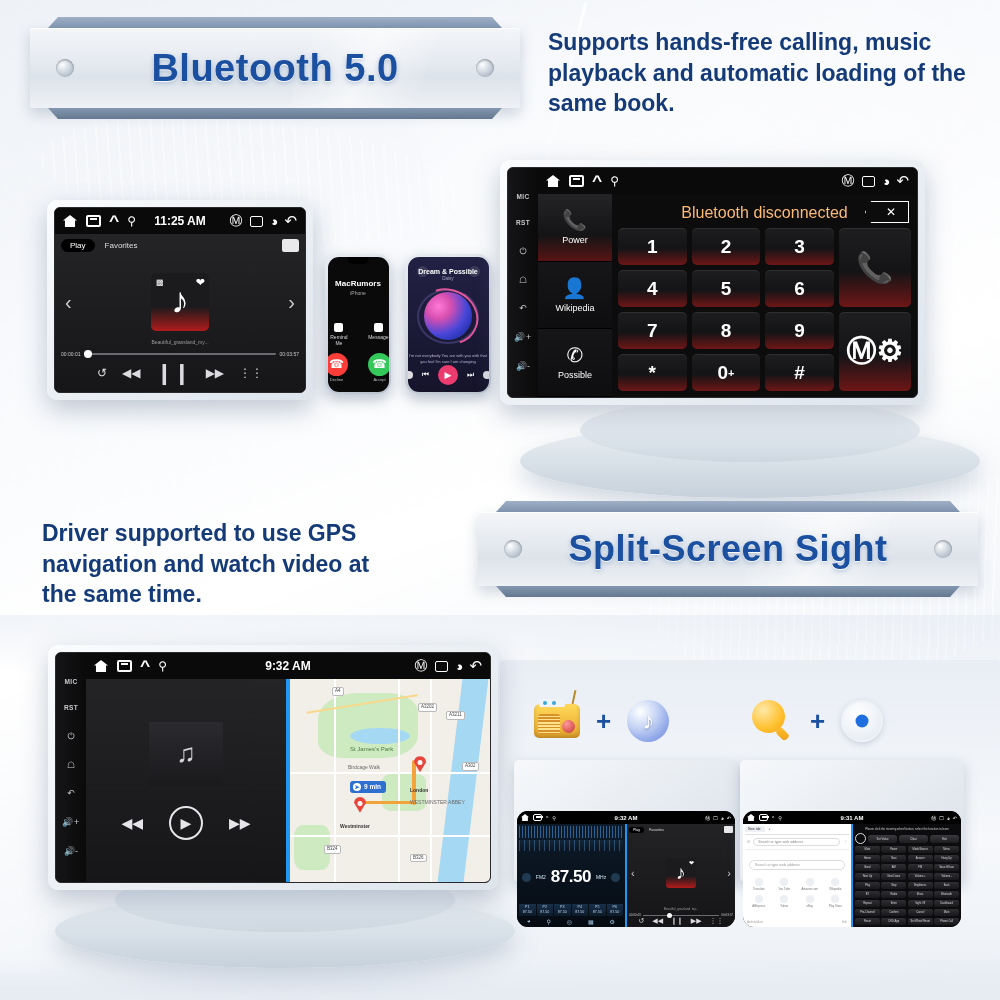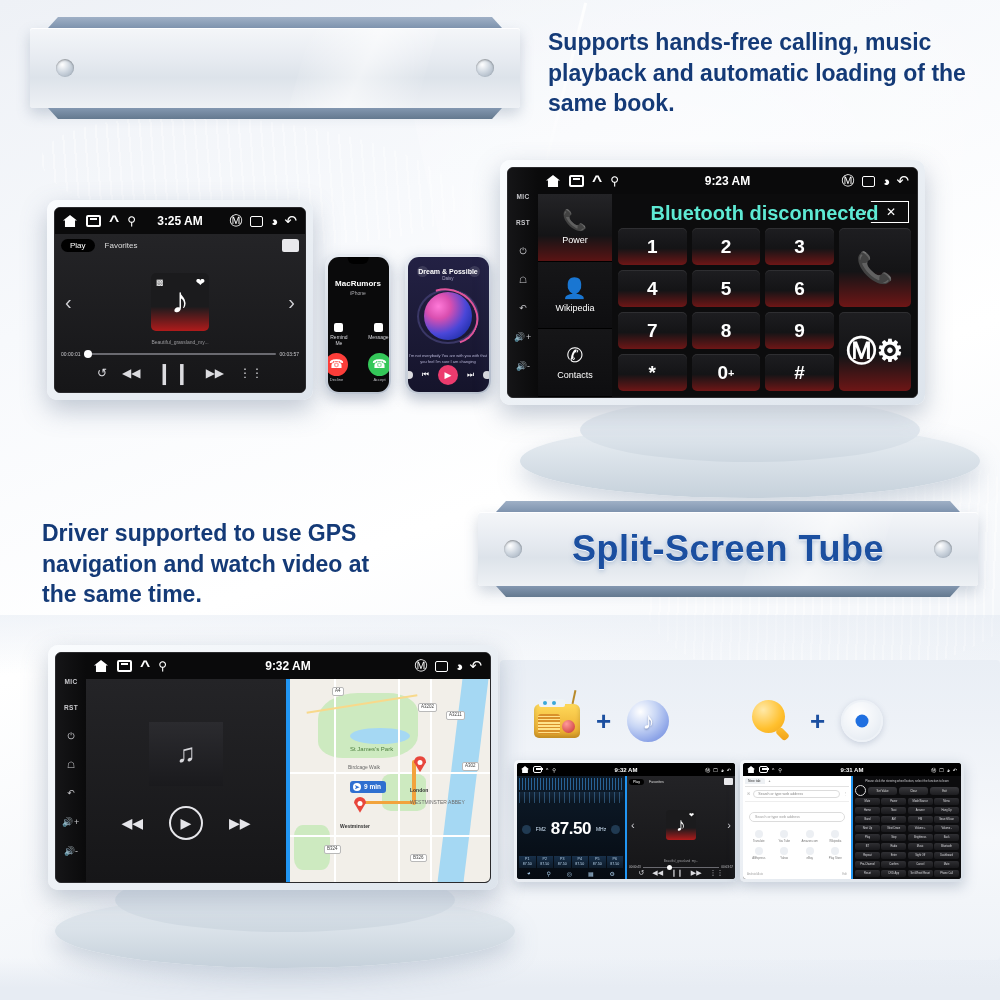--- a/index.html
+++ b/index.html
@@ -361,6 +361,7 @@
   <span class="screw l"></span>
   <span class="screw r"></span>
   <span class="sheen"></span>
+  <span class="ptext">Bluetooth 5.0</span>
 </div>
 
 <div class="copy" id="copy-bt">Supports hands-free calling, music playback and automatic loading of the same book.</div>

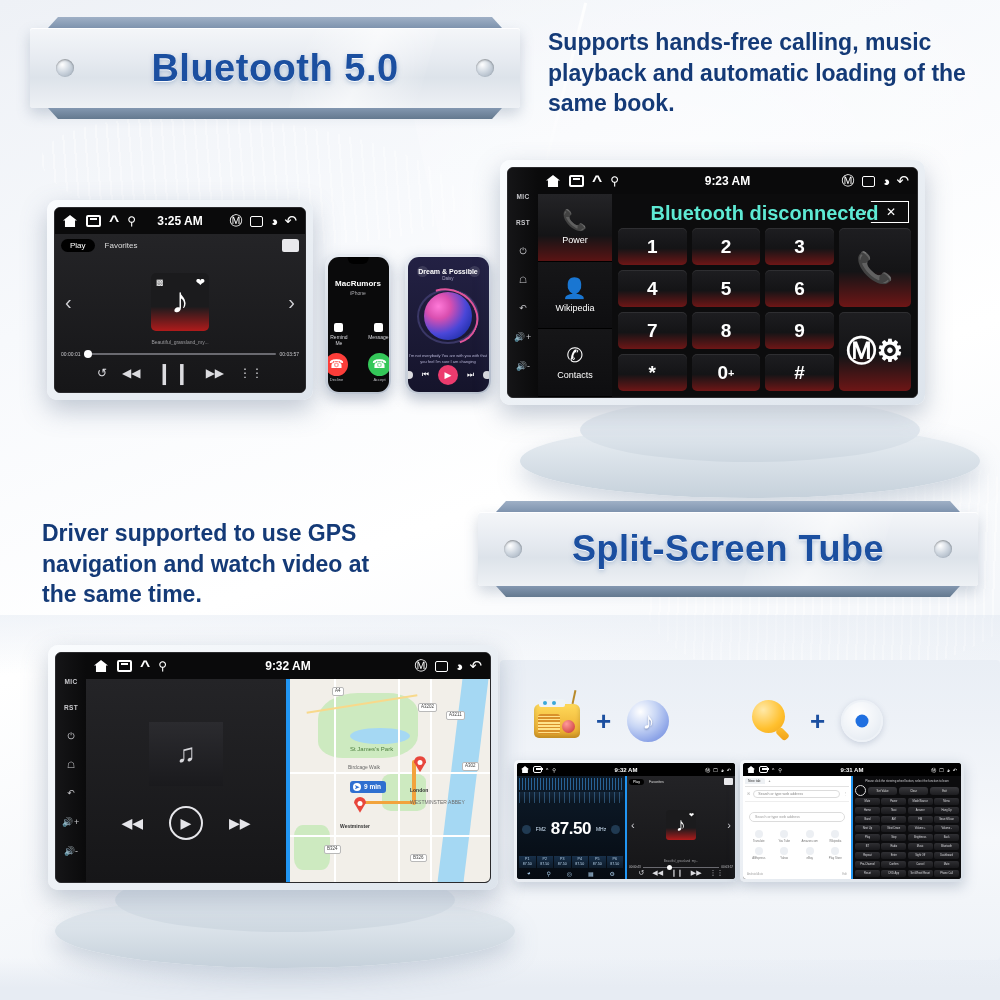--- a/index.html
+++ b/index.html
@@ -483,7 +483,6 @@
         <span class="g-rect"></span>
         <span class="g-chev">^</span>
         <span class="g-usb">⚲</span>
-        <span class="clock">9:23 AM</span>
         <span class="right">
           <span class="g-bt">Ⓜ</span>
           <span class="g-cast"></span>

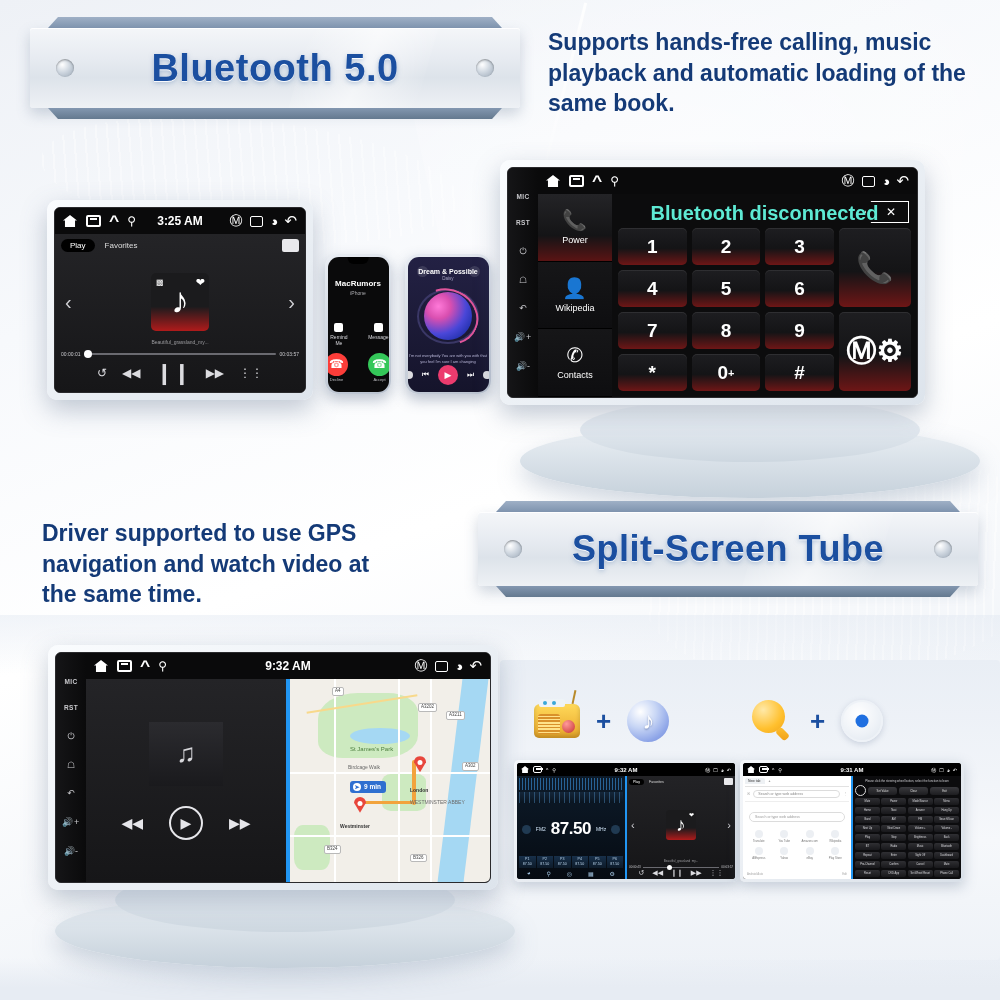--- a/index.html
+++ b/index.html
@@ -379,7 +379,7 @@
         <span class="g-rect"></span>
         <span class="g-chev">^</span>
         <span class="g-usb">⚲</span>
-        <span class="clock">3:25 AM</span>
+        <span class="clock">11:25 AM</span>
         <span class="right">
           <span class="g-bt">Ⓜ</span>
           <span class="g-cast"></span>

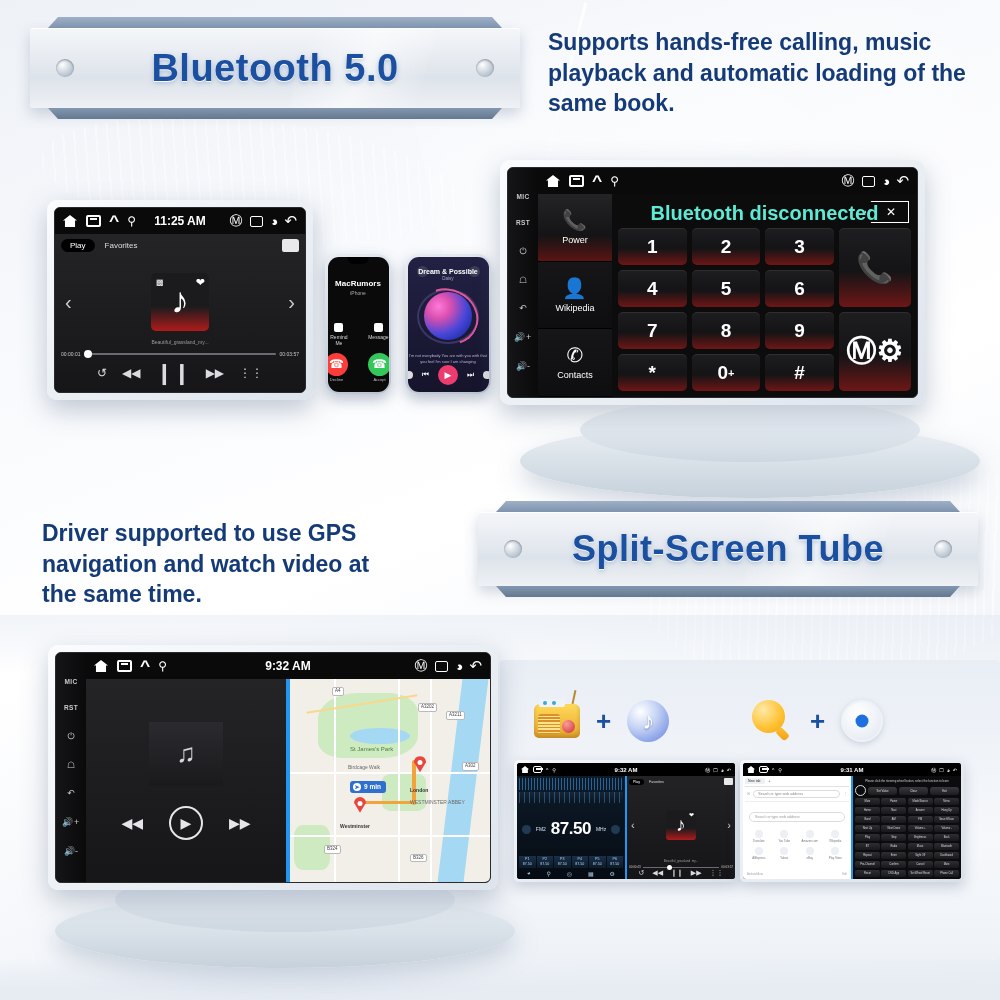--- a/index.html
+++ b/index.html
@@ -150,7 +150,7 @@
   .dial-tab .ic { font-size:20px; line-height:1; }
   .dial-right { flex:1; display:flex; flex-direction:column; padding:4px 6px 6px 6px; }
   .dial-head { height:30px; display:flex; align-items:center; justify-content:center; position:relative; }
-  .dial-head .title { color:#5eead4; font-size:20px; font-weight:700; }
+  .dial-head .title { color:#fdba74; font-size:16px; font-weight:400; }
   .dial-head .bksp {
     position:absolute; right:2px; top:3px; width:44px; height:22px; color:#fff; font-size:12px;
     display:flex; align-items:center; justify-content:center;

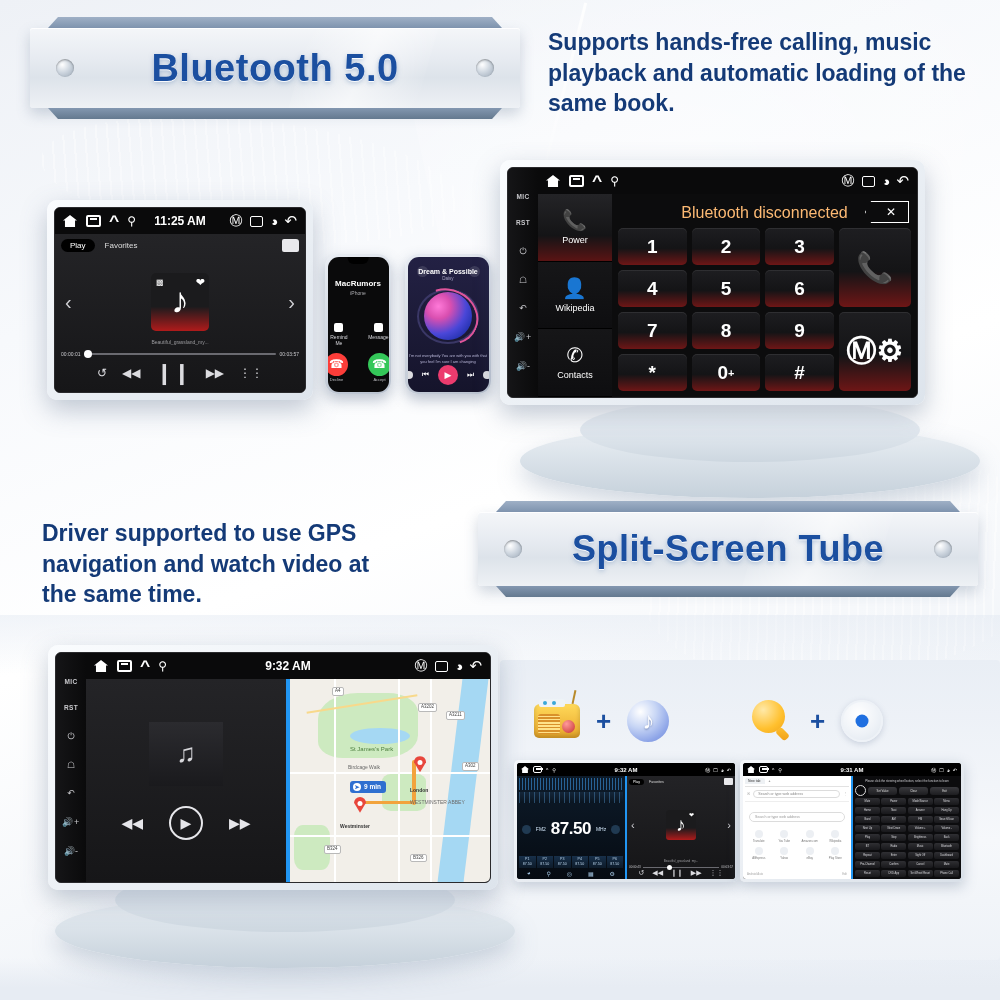--- a/index.html
+++ b/index.html
@@ -502,7 +502,7 @@
           </div>
           <div class="dial-tab plain">
             <span class="ic">✆</span>
-            <span>Contacts</span>
+            <span>Possible</span>
           </div>
         </div>
         <div class="dial-right">

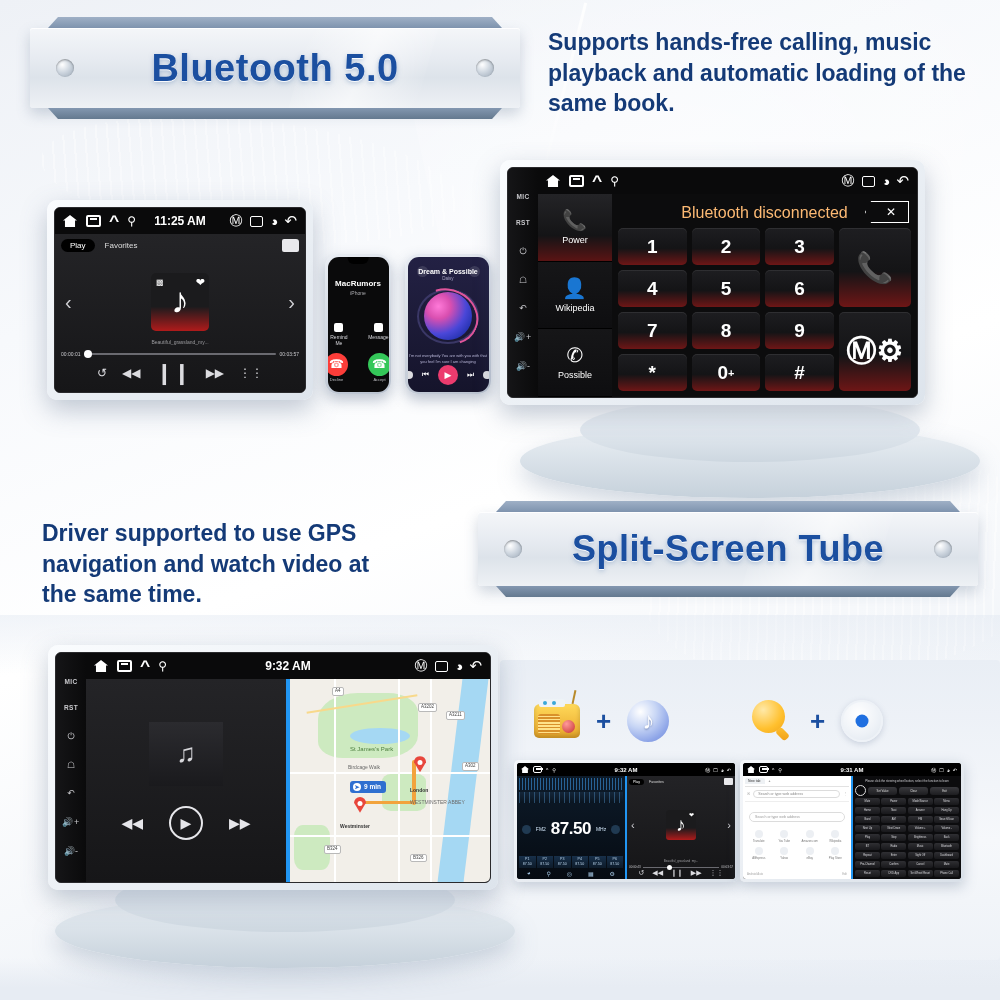--- a/index.html
+++ b/index.html
@@ -541,7 +541,7 @@
   <span class="screw l"></span>
   <span class="screw r"></span>
   <span class="sheen"></span>
-  <span class="ptext">Split-Screen Tube</span>
+  <span class="ptext">Split-Screen Sight</span>
 </div>
 
 <div class="pedestal" id="ped-left">

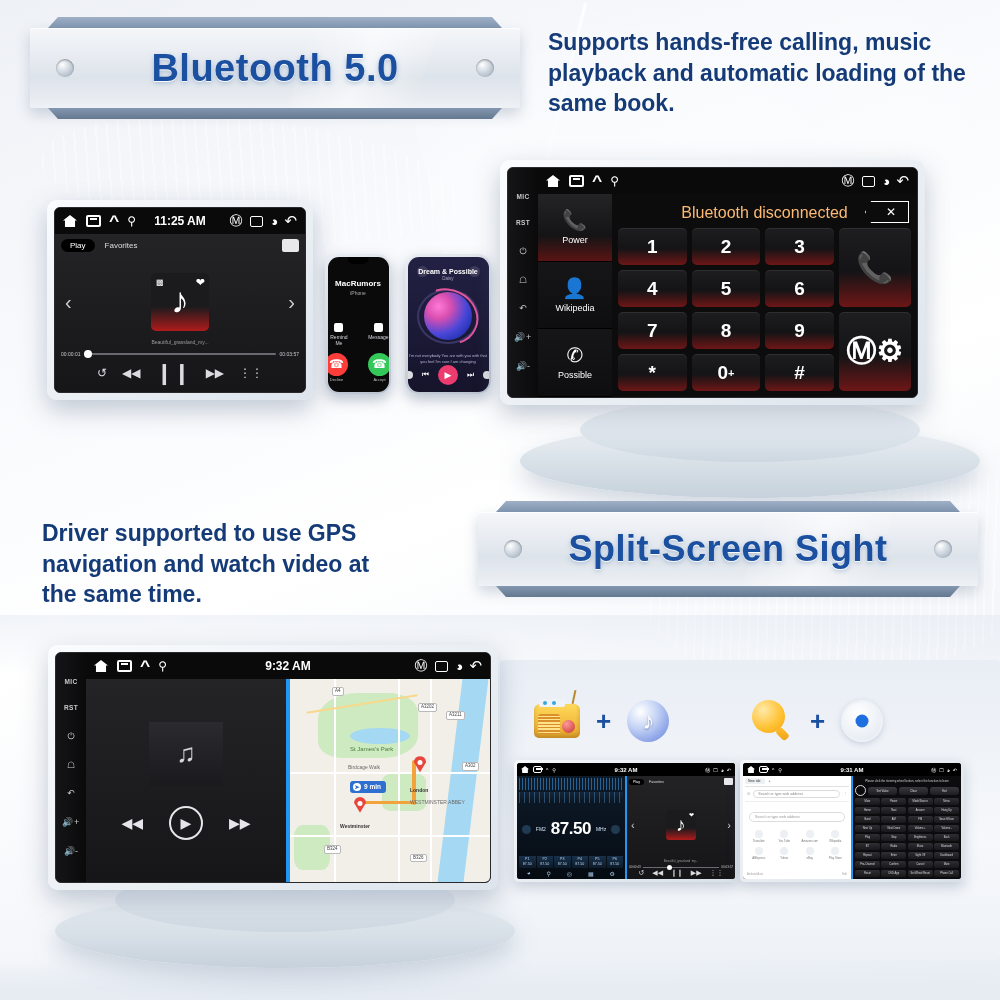--- a/index.html
+++ b/index.html
@@ -255,7 +255,7 @@
   
   .mini-unit { position:absolute; border-radius:5px; padding:3px;
      background:linear-gradient(145deg,#f6f8fb,#d9e0e8); box-shadow:0 5px 13px rgba(80,100,130,.28);}
-  .mini-bezel{ width:100%;height:100%;background:#08080a;border-radius:3px;overflow:hidden;display:flex;flex-direction:column;}
+  .mini-bezel{ width:100%;height:100%;background:#08080a;border-radius:11px;overflow:hidden;display:flex;flex-direction:column;margin-top:48px;}
   .mini-status{height:13px;flex:0 0 13px;background:#000;color:#fff;display:flex;align-items:center;
       gap:4px;padding:0 4px;font-size:5px;position:relative;}
   .mini-status .clk{position:absolute;left:0;right:0;text-align:center;font-size:6px;font-weight:700;}

